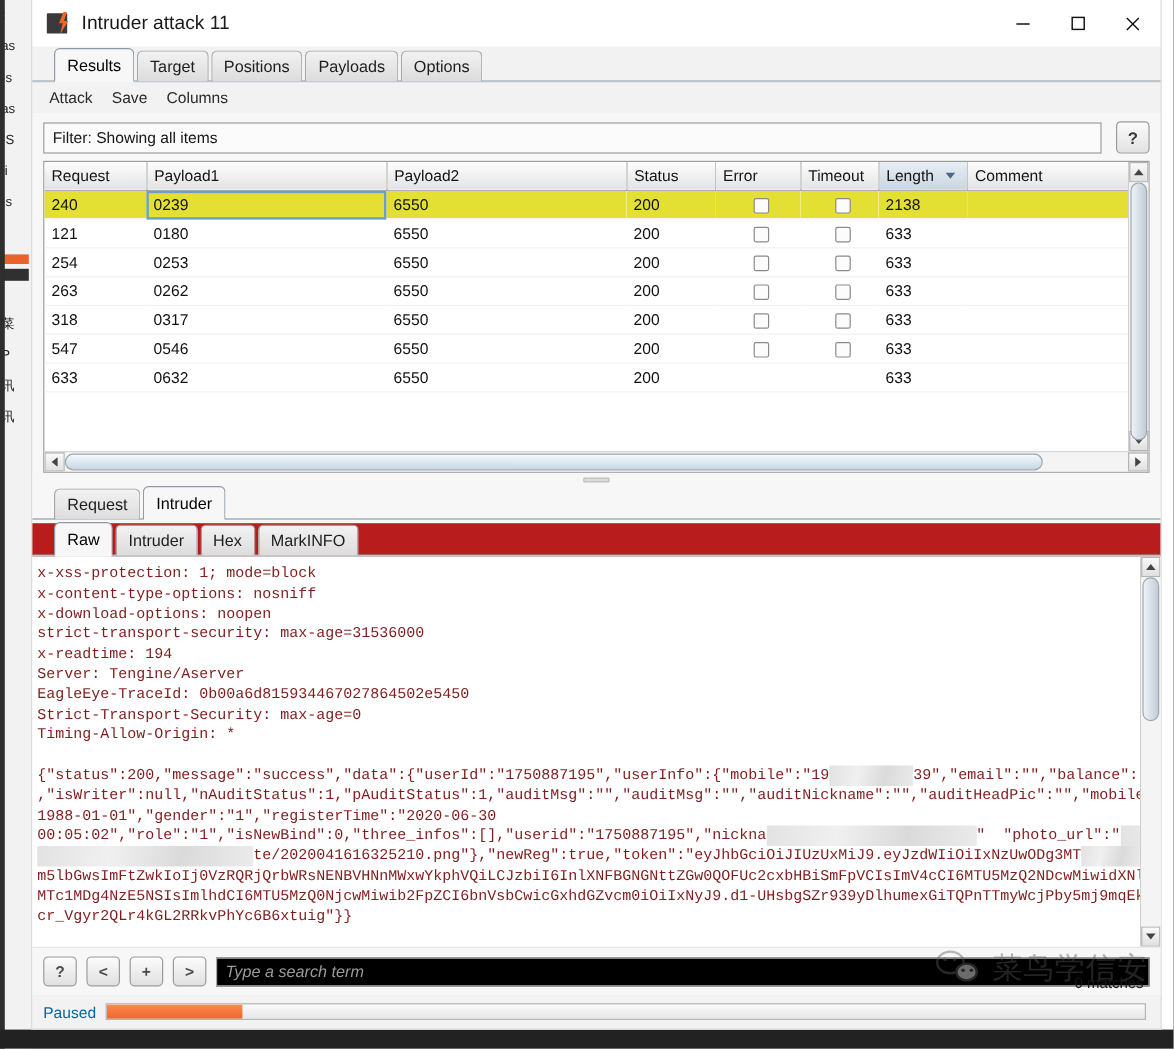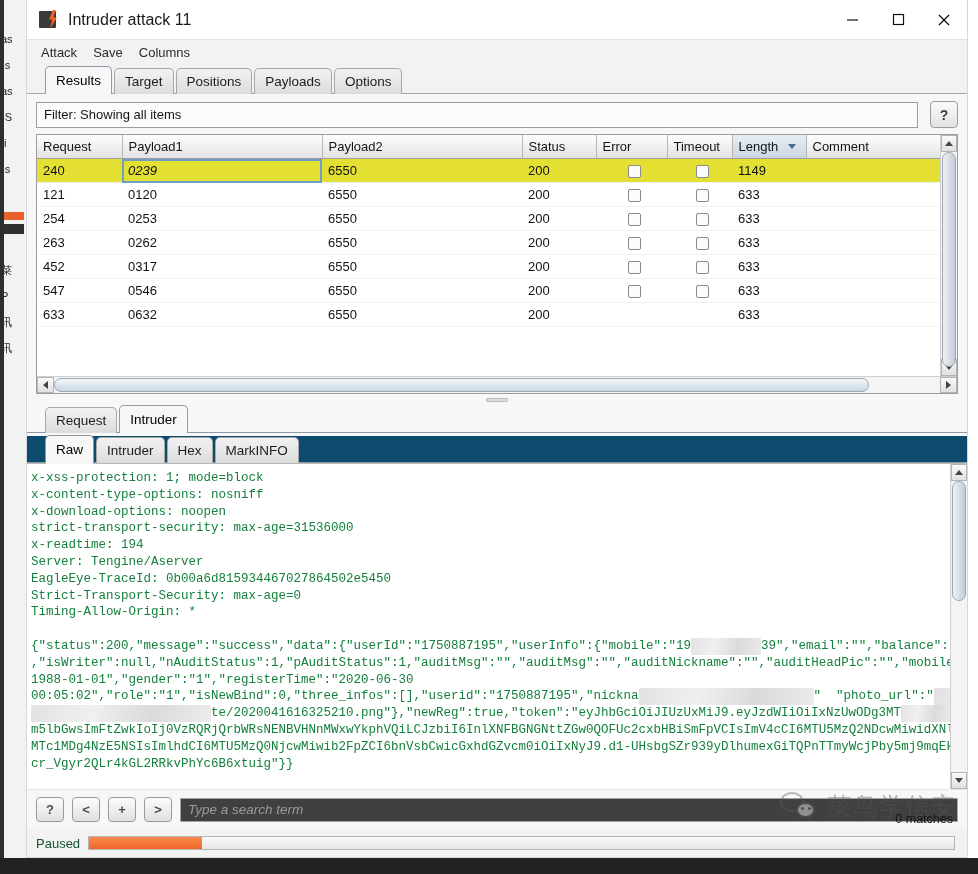--- a/index.html
+++ b/index.html
@@ -503,18 +503,18 @@
     </div>
   </div>
 
-  <div id="menubar">
-    <div class="menu-item">Attack</div>
-    <div class="menu-item">Save</div>
-    <div class="menu-item">Columns</div>
-  </div>
-
   <div id="tabstrip">
     <div class="tab active">Results</div>
     <div class="tab">Target</div>
     <div class="tab">Positions</div>
     <div class="tab">Payloads</div>
     <div class="tab">Options</div>
+  </div>
+
+  <div id="menubar">
+    <div class="menu-item">Attack</div>
+    <div class="menu-item">Save</div>
+    <div class="menu-item">Columns</div>
   </div>
 
   <div id="content">

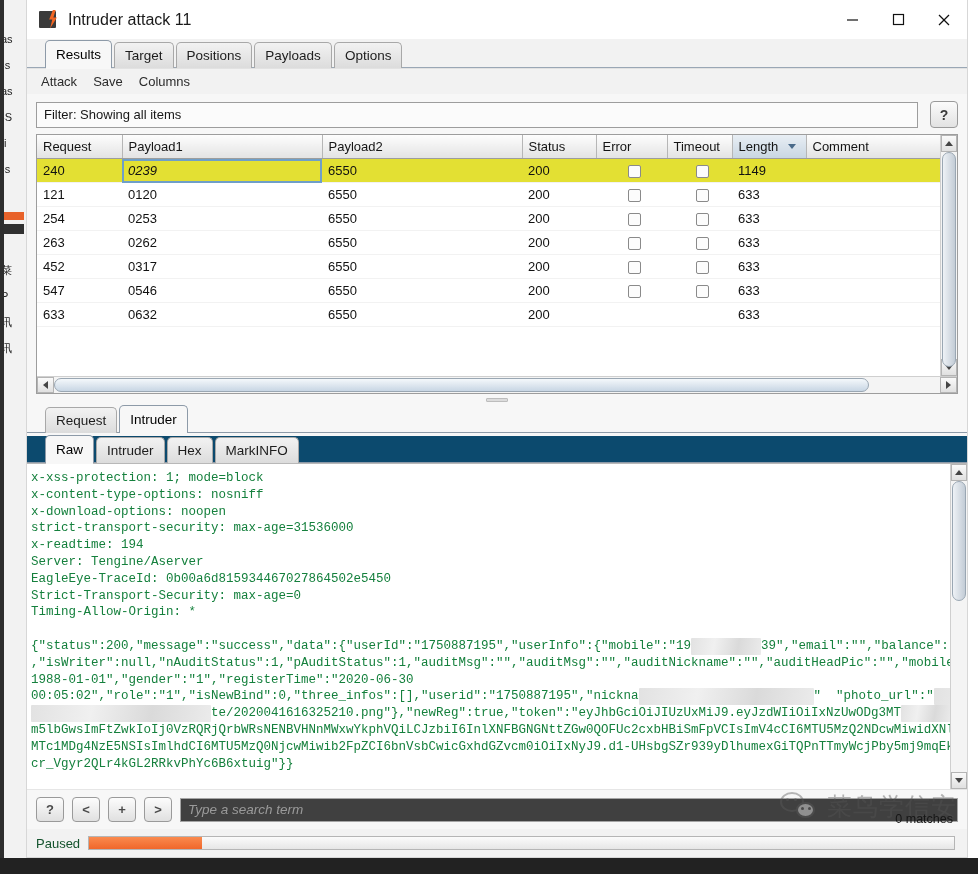--- a/index.html
+++ b/index.html
@@ -234,7 +234,6 @@
   td.cell-focus {
     outline: 2px solid #6f9fc8;
     outline-offset: -2px;
-    font-style: italic;
   }
   td.center { text-align: center; padding-left: 0; }
   .cb {

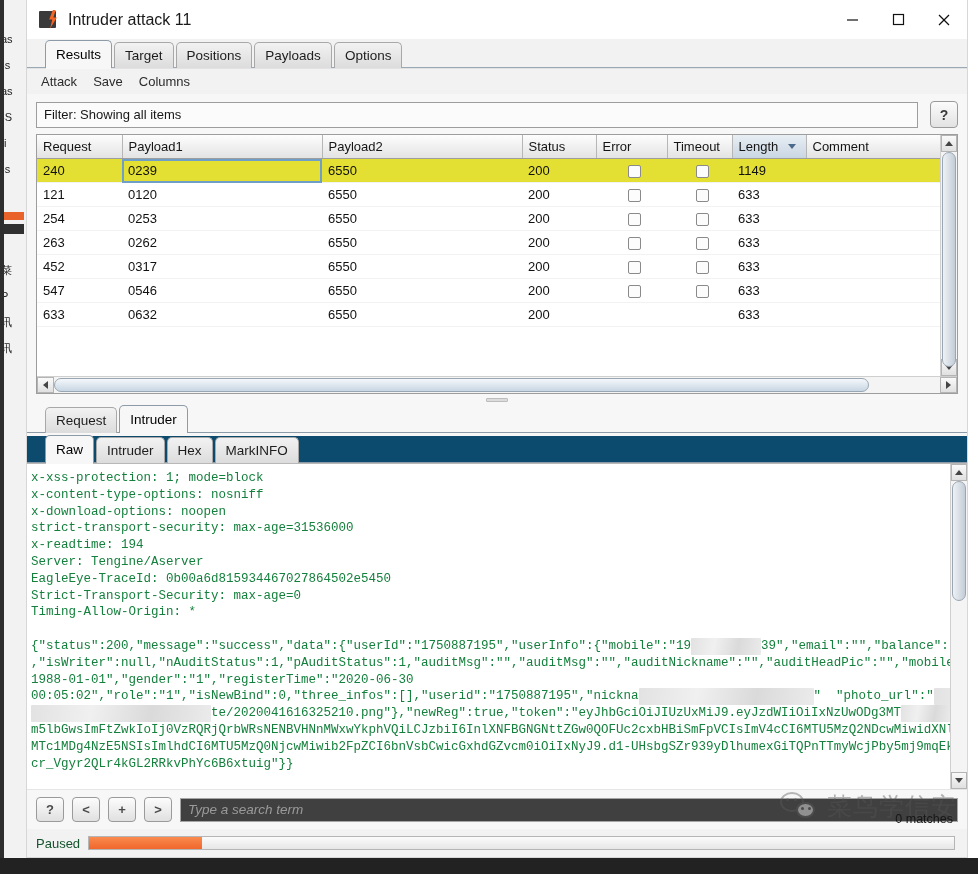--- a/index.html
+++ b/index.html
@@ -562,7 +562,7 @@
                   <td>200</td>
                   <td class="center"><span class="cb"></span></td>
                   <td class="center"><span class="cb"></span></td>
-                  <td>1149</td>
+                  <td>2138</td>
                   <td></td>
                 </tr>
                 <tr>

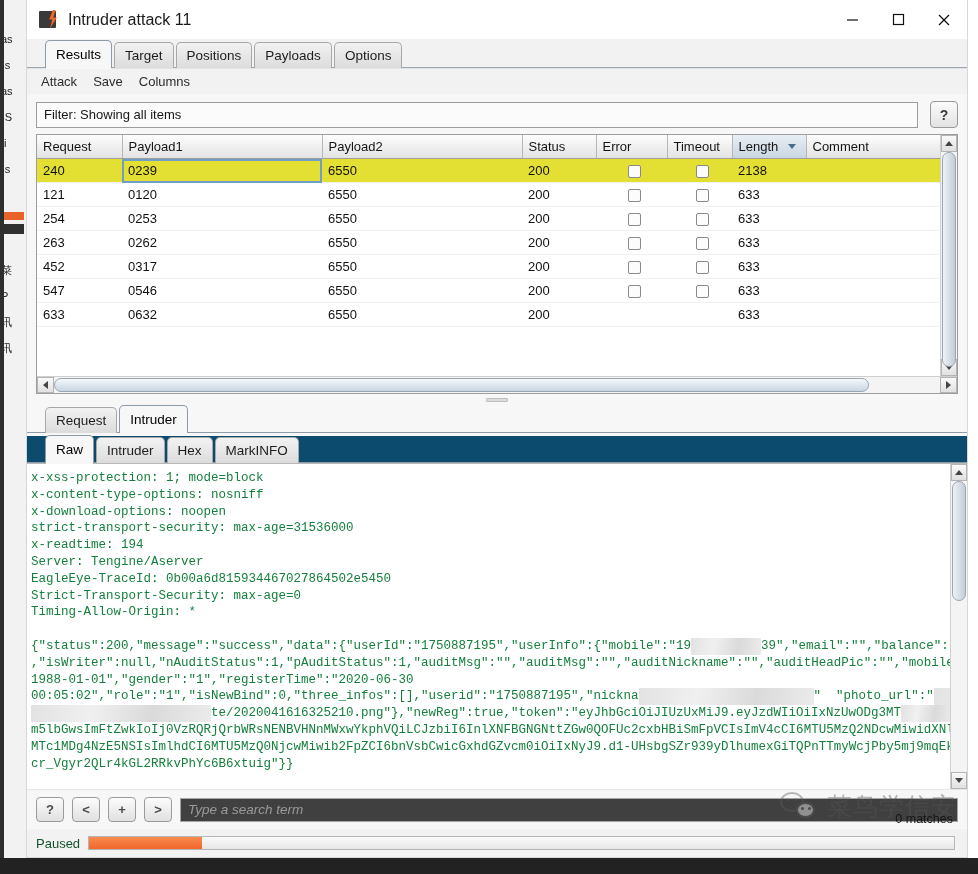--- a/index.html
+++ b/index.html
@@ -567,7 +567,7 @@
                 </tr>
                 <tr>
                   <td>121</td>
-                  <td>0120</td>
+                  <td>0180</td>
                   <td>6550</td>
                   <td>200</td>
                   <td class="center"><span class="cb"></span></td>

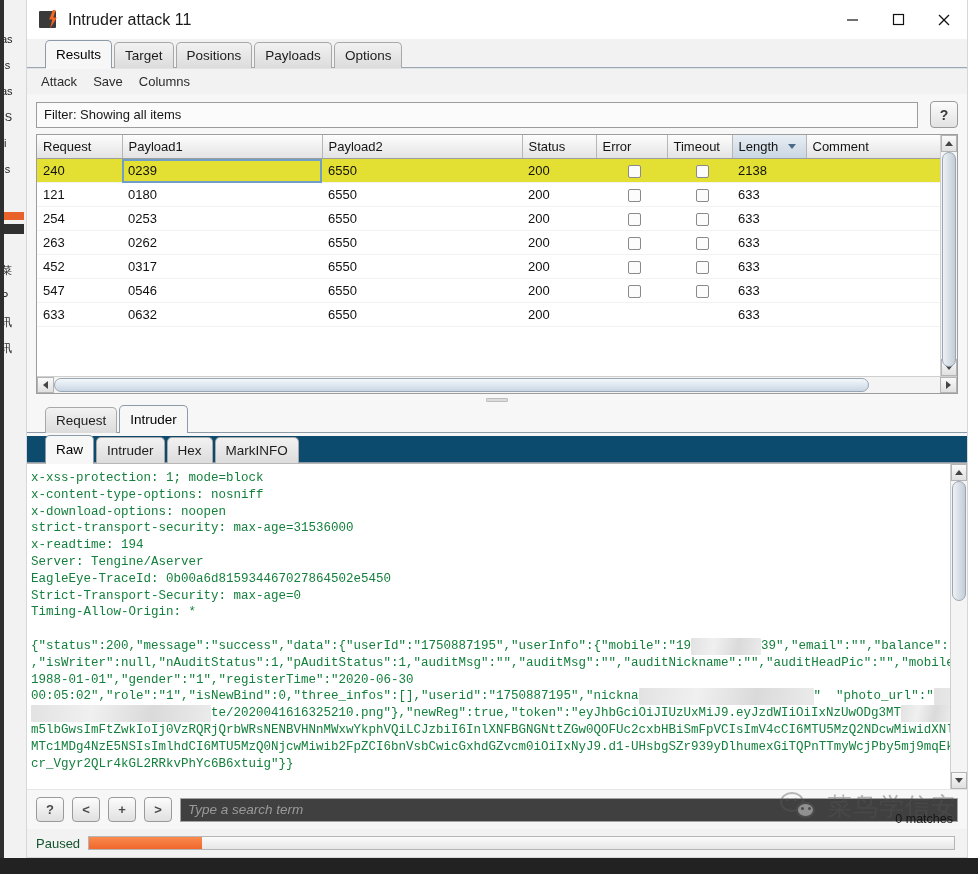--- a/index.html
+++ b/index.html
@@ -596,7 +596,7 @@
                   <td></td>
                 </tr>
                 <tr>
-                  <td>452</td>
+                  <td>318</td>
                   <td>0317</td>
                   <td>6550</td>
                   <td>200</td>

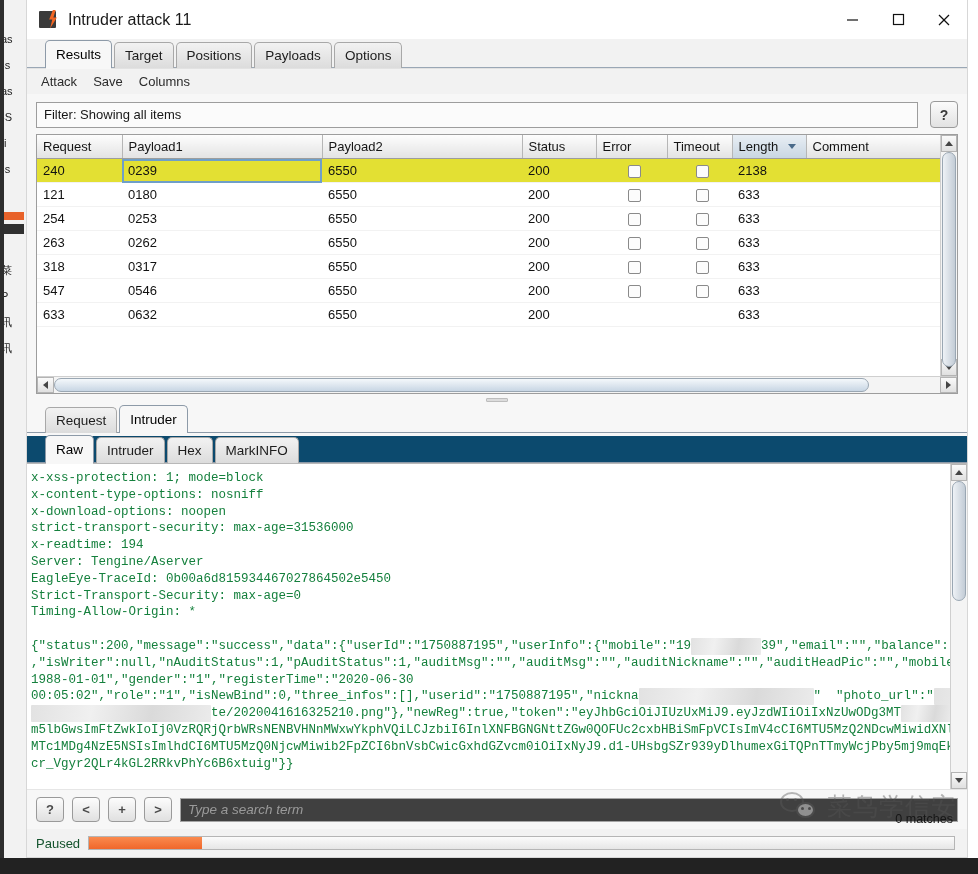--- a/index.html
+++ b/index.html
@@ -322,7 +322,7 @@
     display: flex; align-items: flex-end;
     padding-left: 18px;
     position: relative;
-    background: #0c4a6e;
+    background: #b91c1c;
     margin-top: 3px;
   }
   #sub-tabs::after {

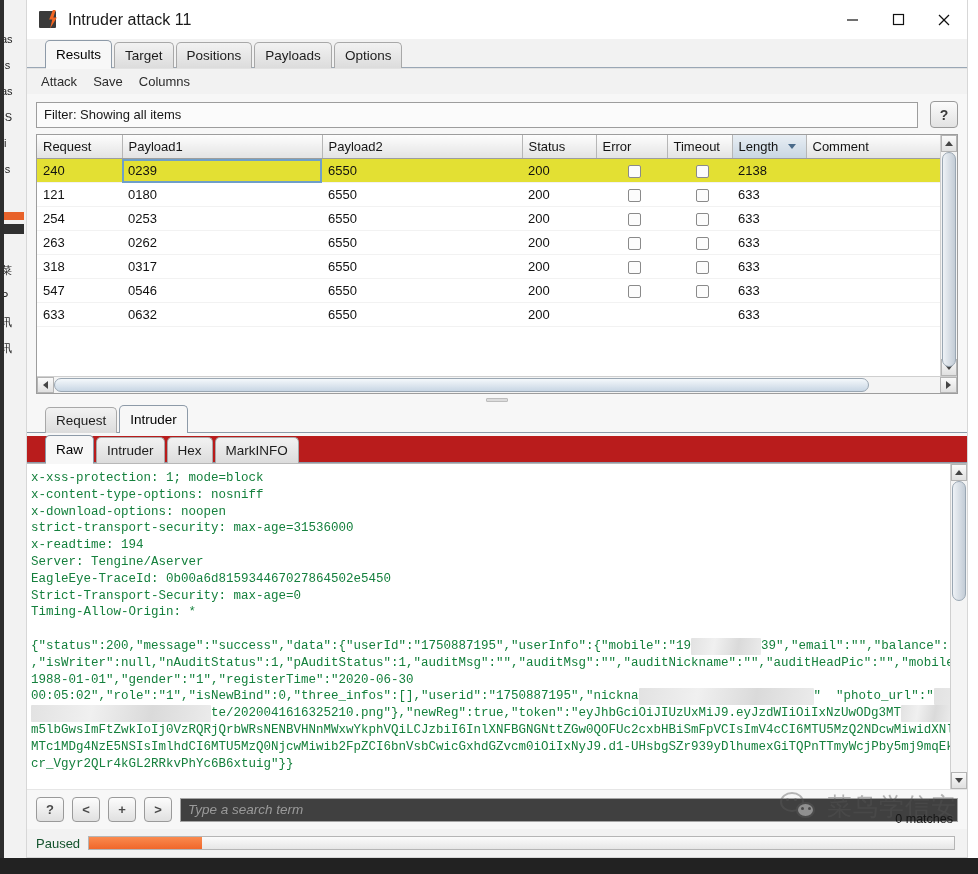--- a/index.html
+++ b/index.html
@@ -345,7 +345,7 @@
     font-family: "Liberation Mono", "DejaVu Sans Mono", monospace;
     font-size: 12.5px;
     line-height: 16.8px;
-    color: #15803d;
+    color: #7f1d1d;
     padding: 6px 2px 2px 4px;
     white-space: pre;
     overflow: hidden;

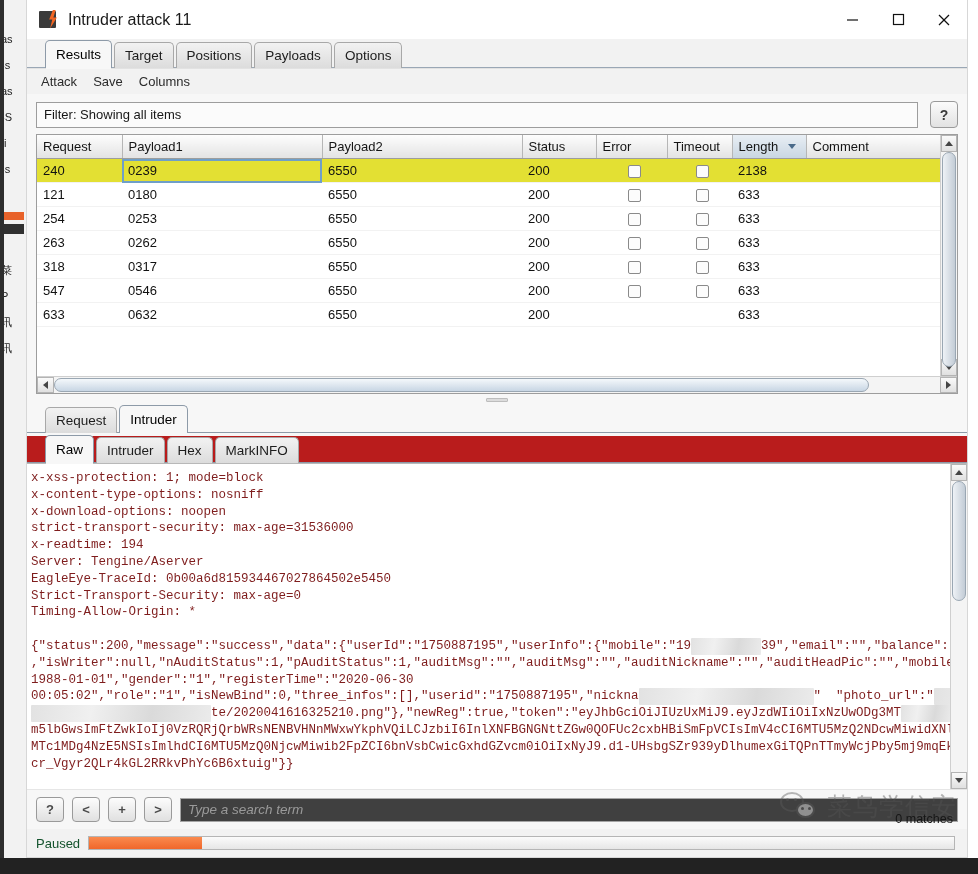--- a/index.html
+++ b/index.html
@@ -380,7 +380,7 @@
   #search-input {
     flex: 1;
     height: 24px;
-    background: #404040;
+    background: #000000;
     border: 1px solid #a5a5a5;
     display: flex; align-items: center;
     padding-left: 7px;

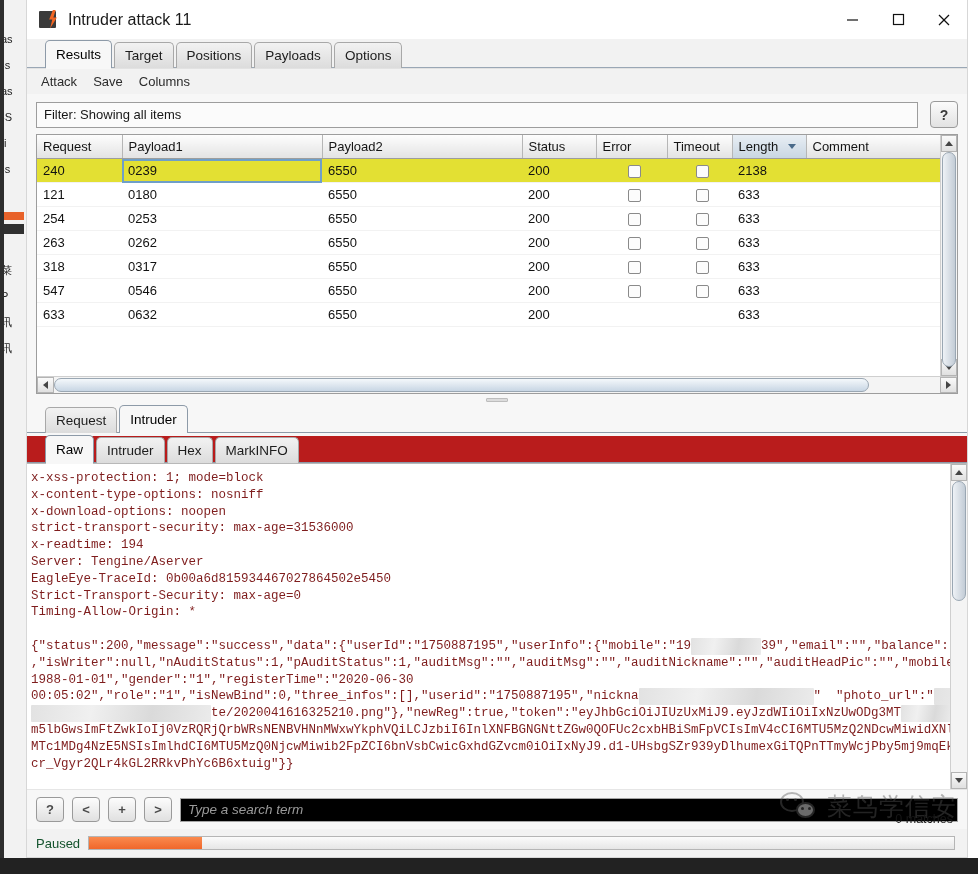--- a/index.html
+++ b/index.html
@@ -404,7 +404,7 @@
     padding-left: 9px;
     gap: 8px;
   }
-  #status-label { font-size: 13px; color: #14532d; }
+  #status-label { font-size: 13px; color: #0369a1; }
   #progress-outer {
     flex: 1;
     height: 14px;

